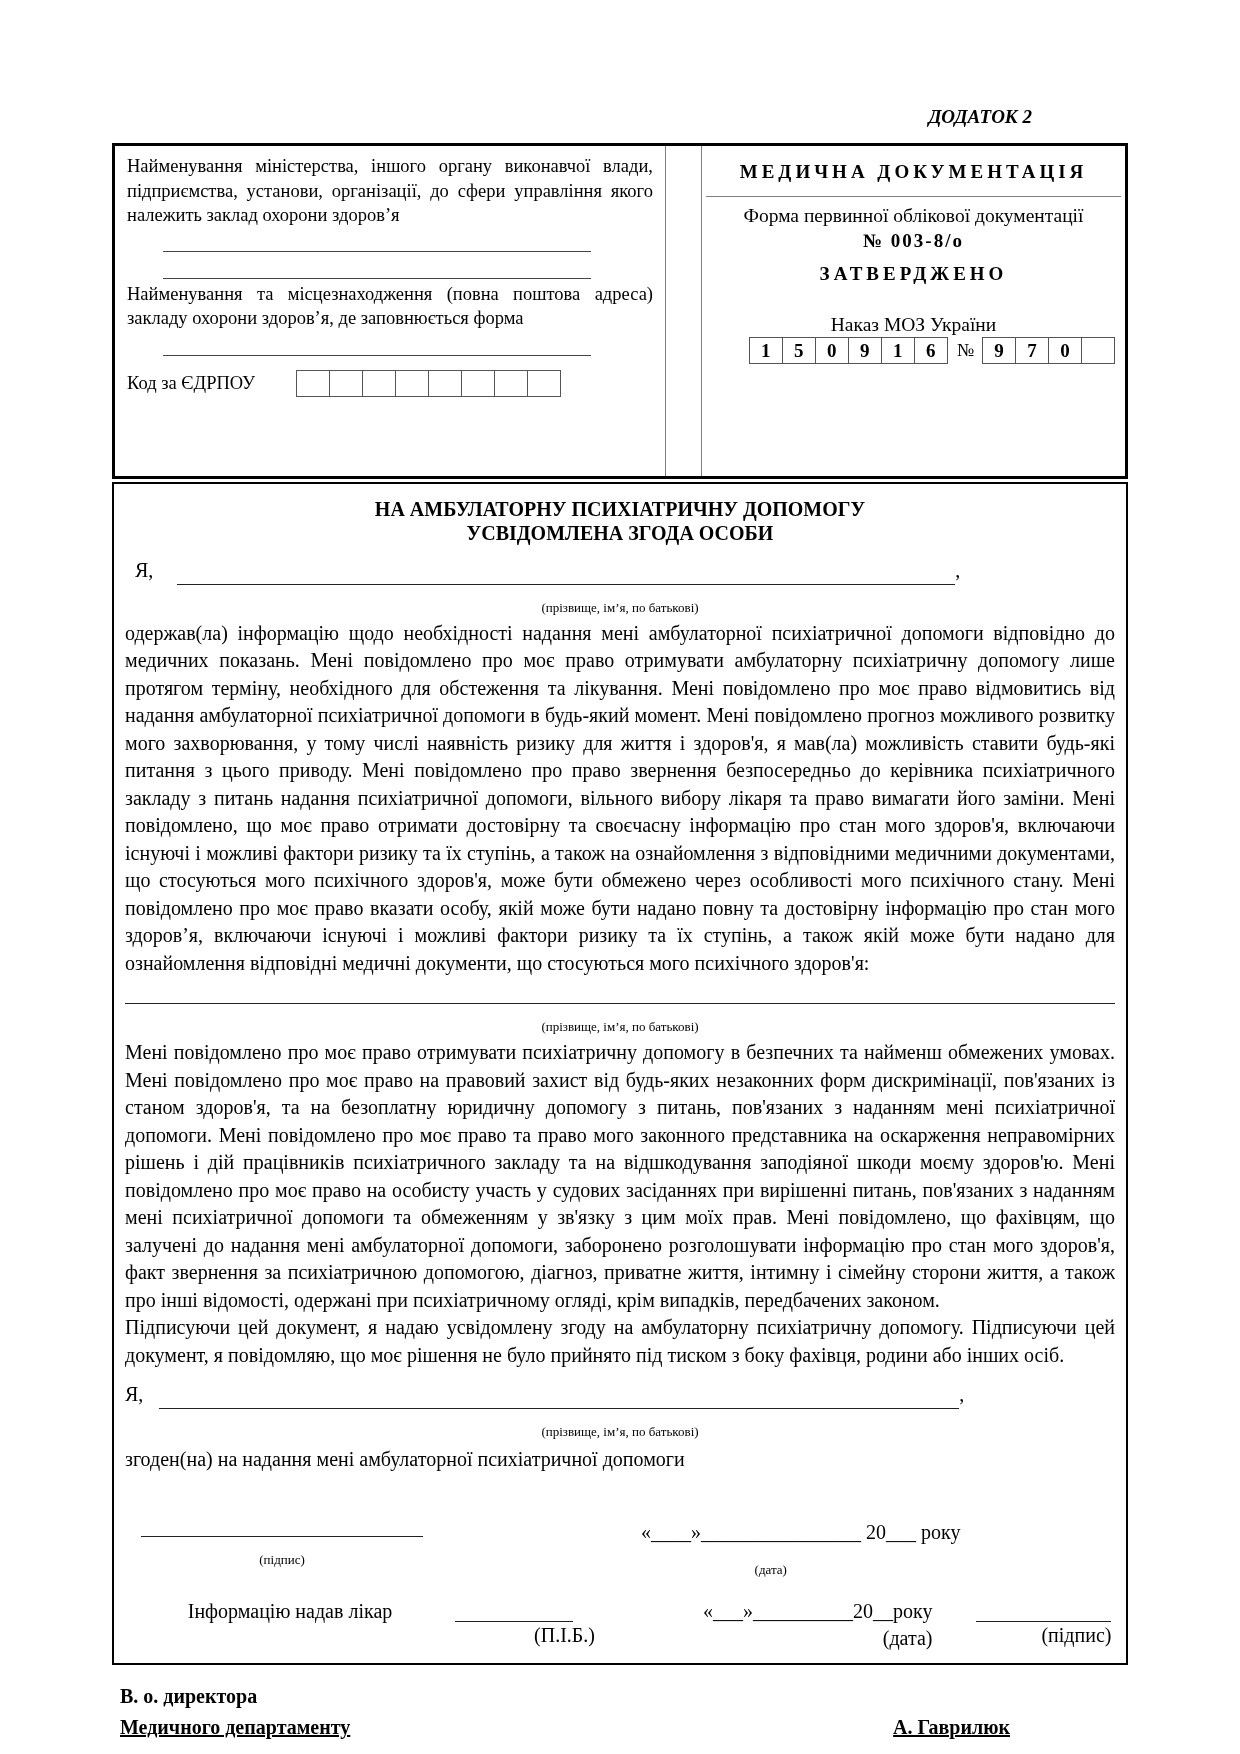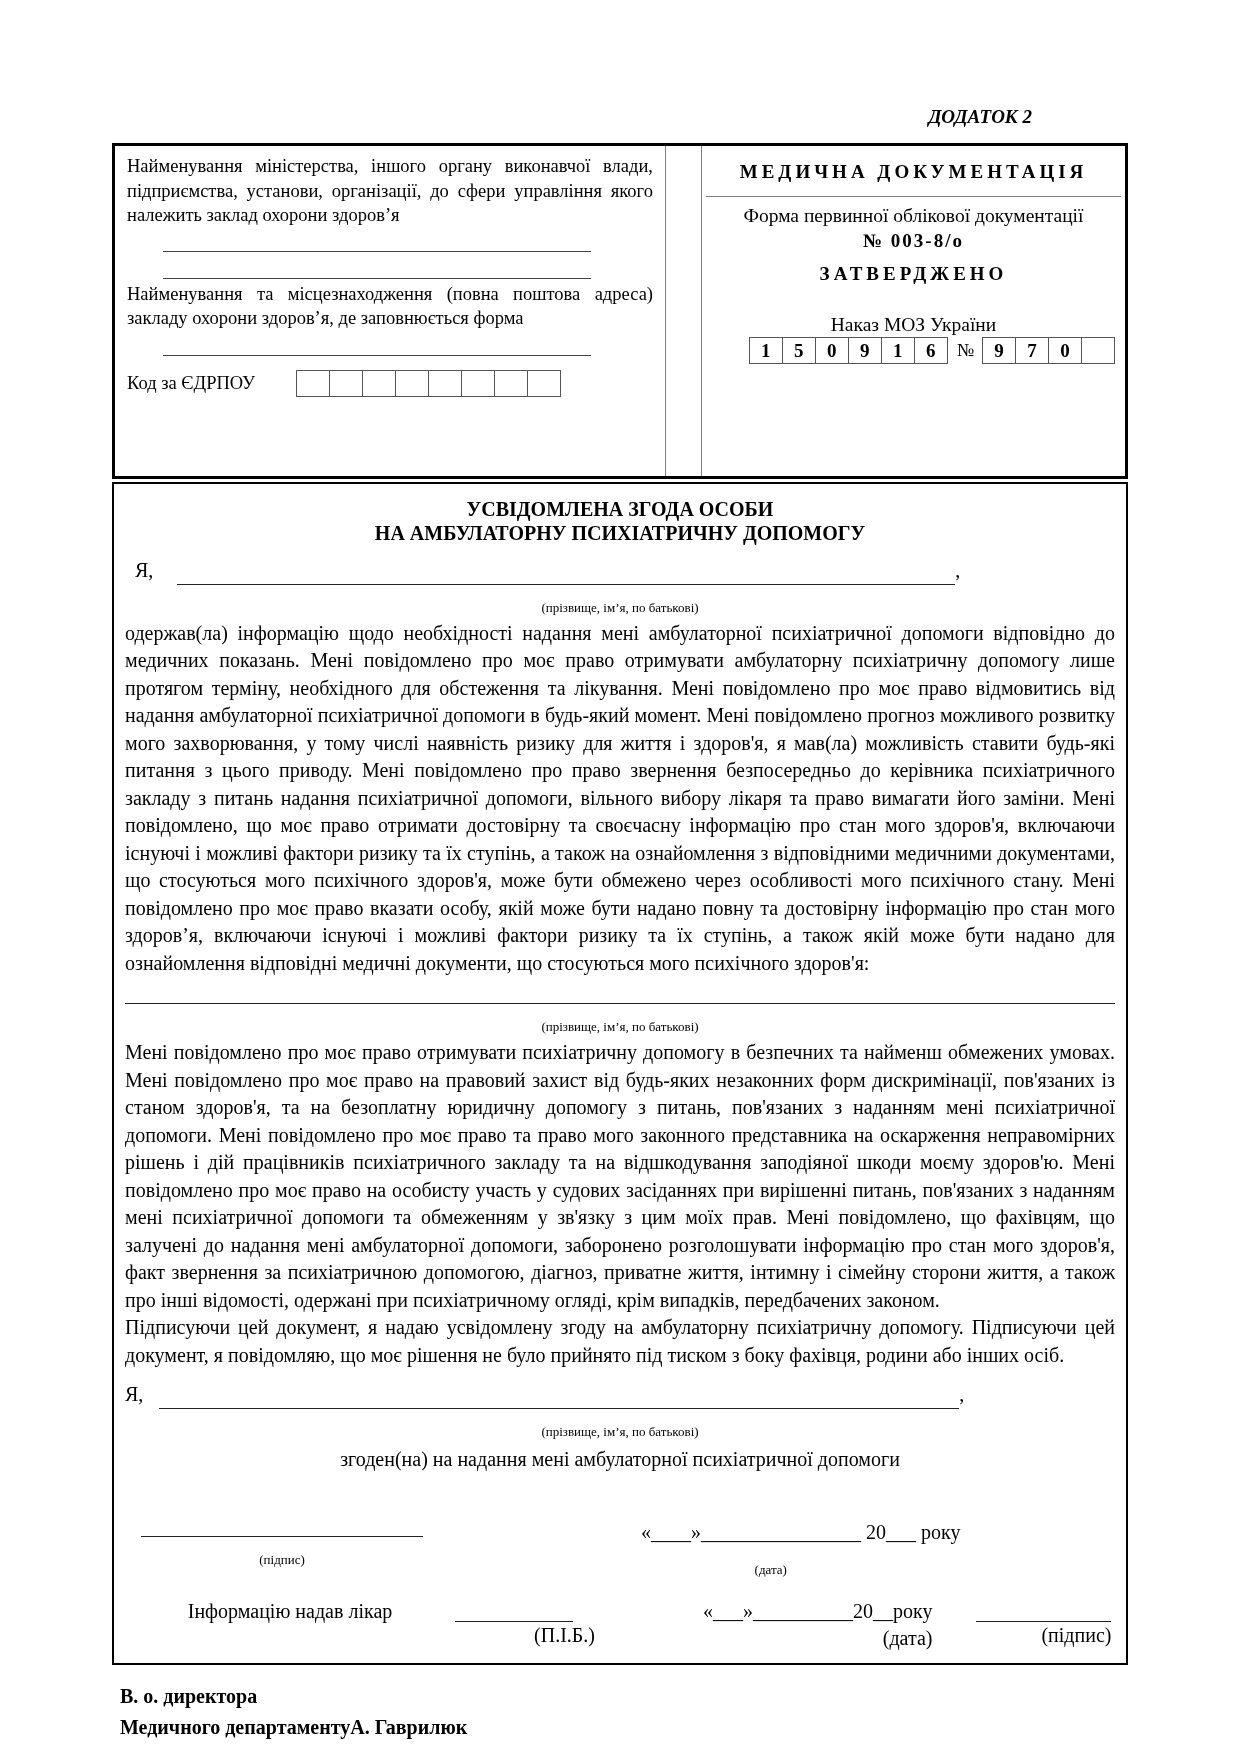--- a/index.html
+++ b/index.html
@@ -146,8 +146,8 @@
 
   <div class="main">
     <div class="c-title-wrap">
+      <div class="c-title">НА АМБУЛАТОРНУ ПСИХІАТРИЧНУ ДОПОМОГУ</div>
       <div class="c-title">УСВІДОМЛЕНА ЗГОДА ОСОБИ</div>
-      <div class="c-title">НА АМБУЛАТОРНУ ПСИХІАТРИЧНУ ДОПОМОГУ</div>
     </div>
 
     <div class="name-row">

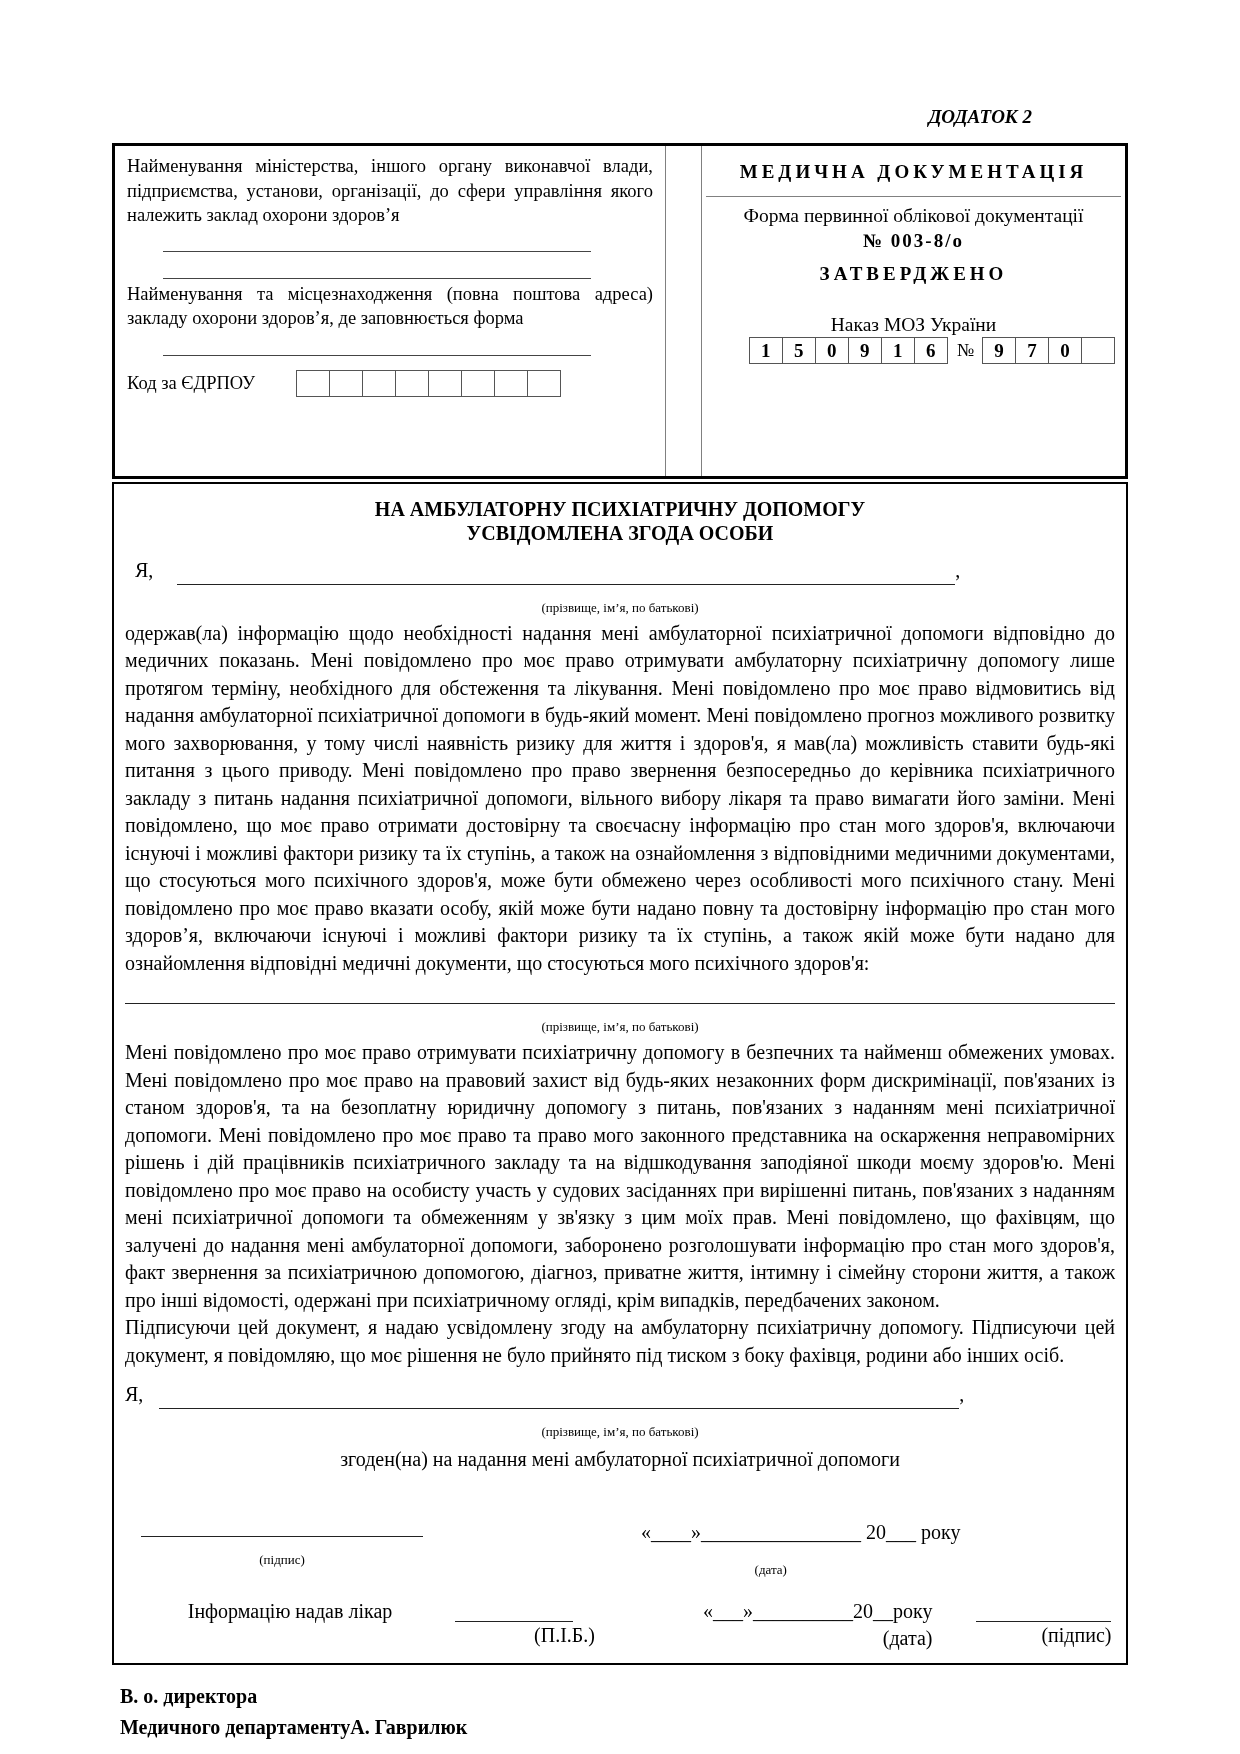--- a/index.html
+++ b/index.html
@@ -62,7 +62,7 @@
   .caption { text-align:center; font-size:13px; line-height:25px; margin-top:10px; }
   .para { text-align:justify; }
   .fill-full { border-bottom:1.6px solid #222; margin-top:26px; }
-  .agree { margin-top:2px;text-align:center; }
+  .agree { margin-top:2px; }
 
   .sig1 { display:flex; margin-top:46px; }
   .sig1-left { margin-left:16px; width:282px; }

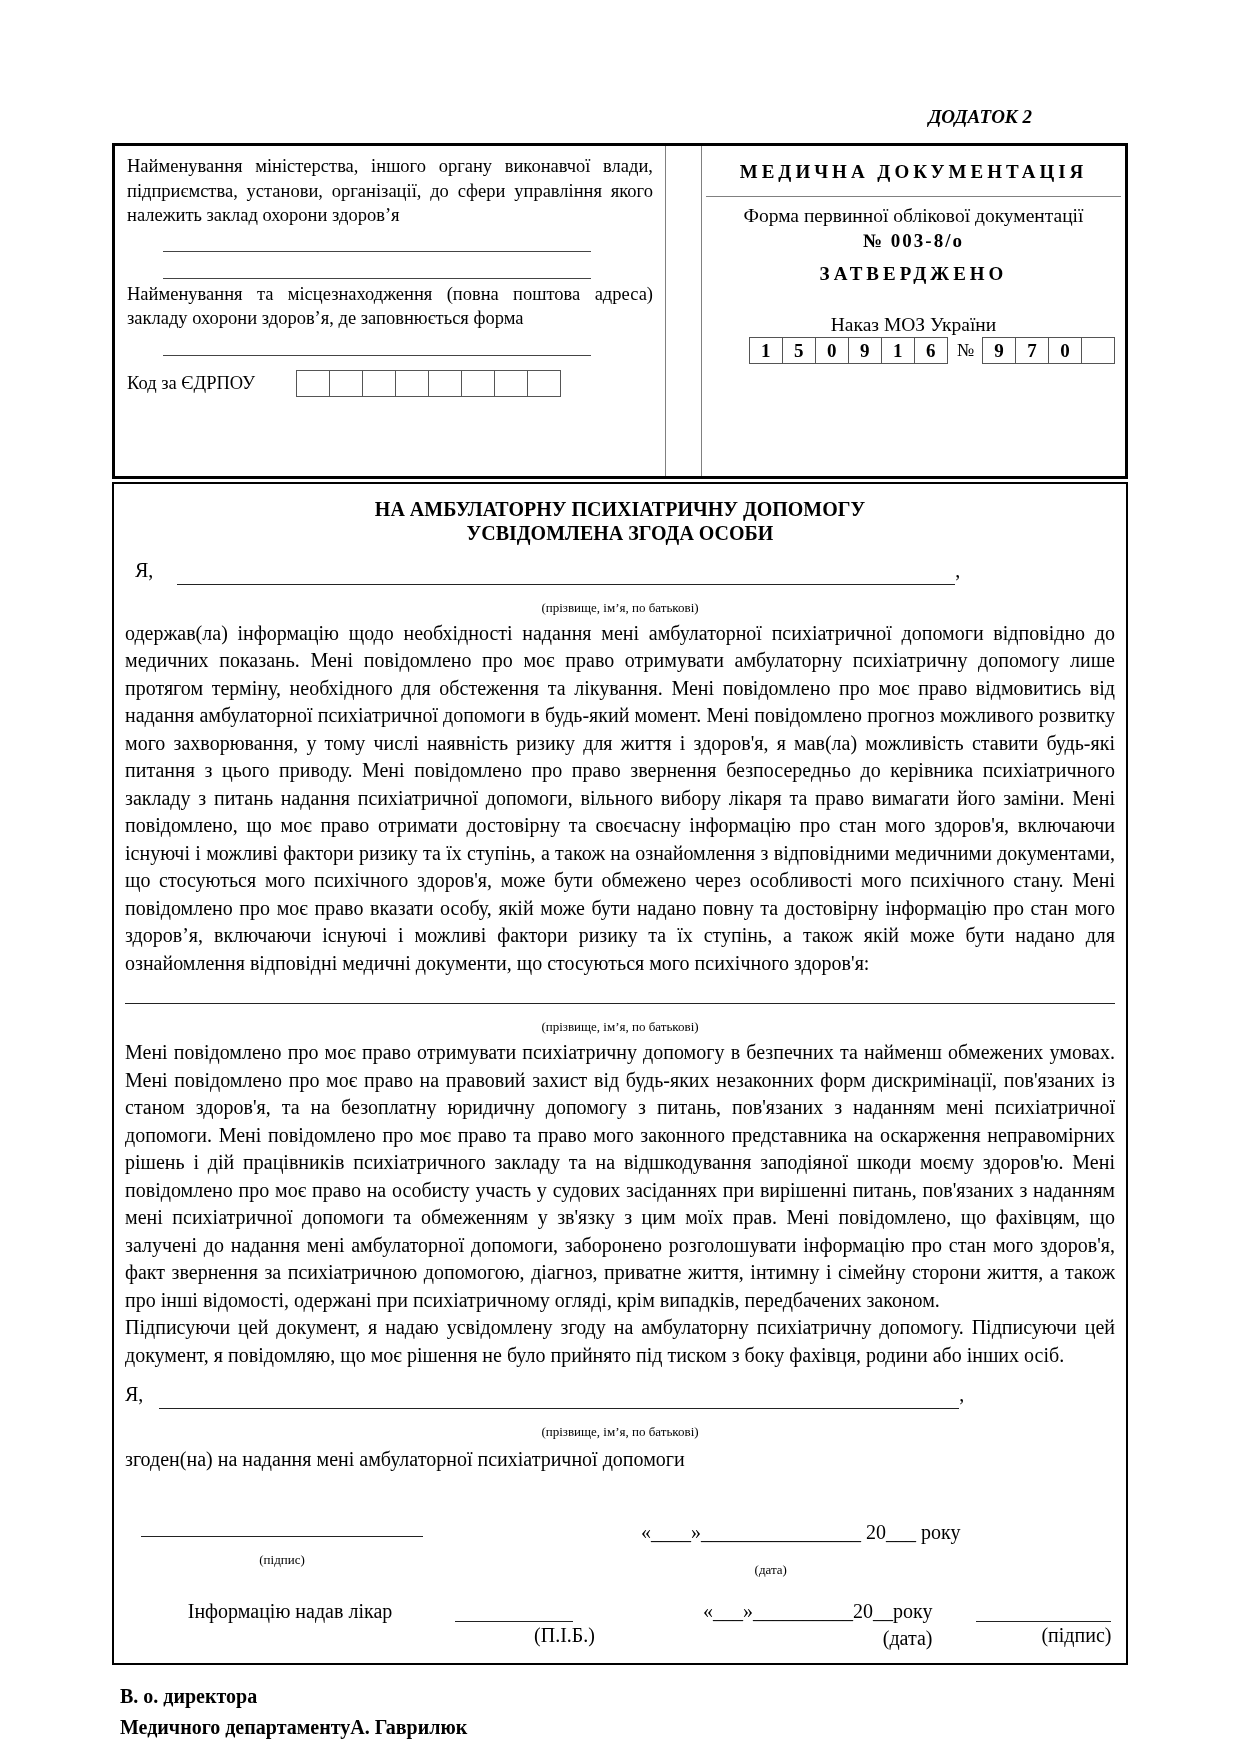--- a/index.html
+++ b/index.html
@@ -81,7 +81,7 @@
 
   
   .signer { margin:16px 0 0 8px; font-weight:bold; font-size:20px; line-height:31px; }
-  .signer-row2 { display:flex; padding-right:118px; }
+  .signer-row2 { display:flex; justify-content:space-between; padding-right:118px;text-decoration:underline; }
 
   .footnote {
     font-family:"Liberation Sans", sans-serif; font-size:14.5px; line-height:19px;

